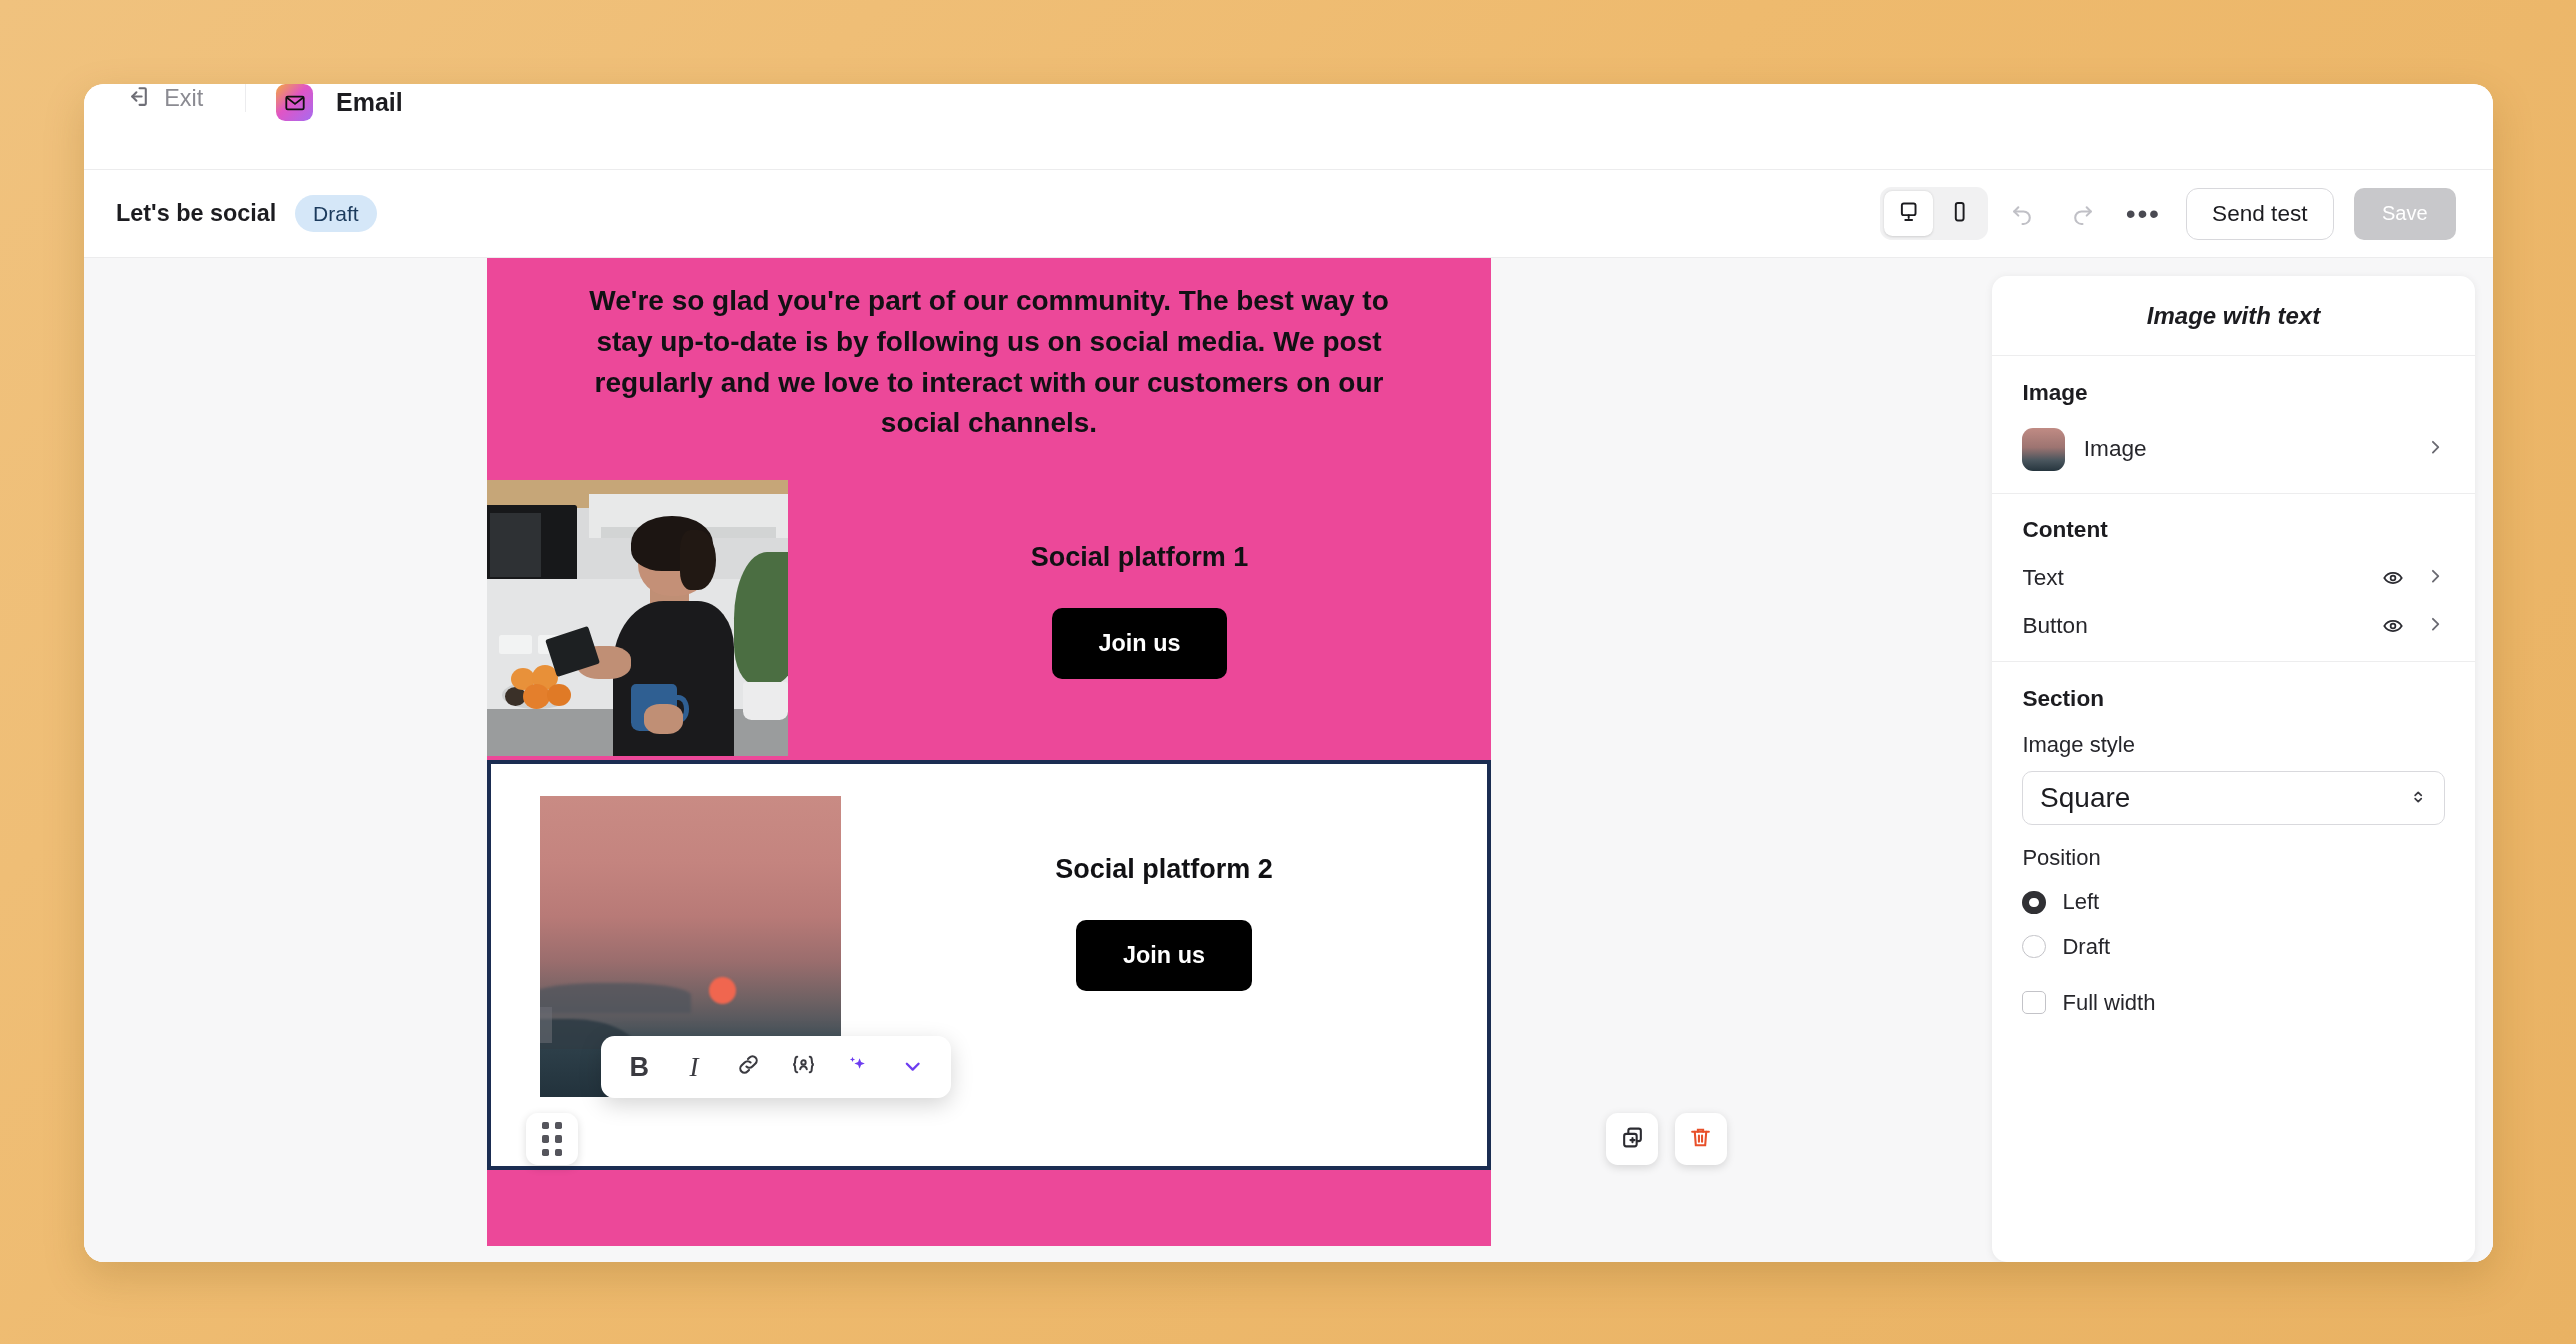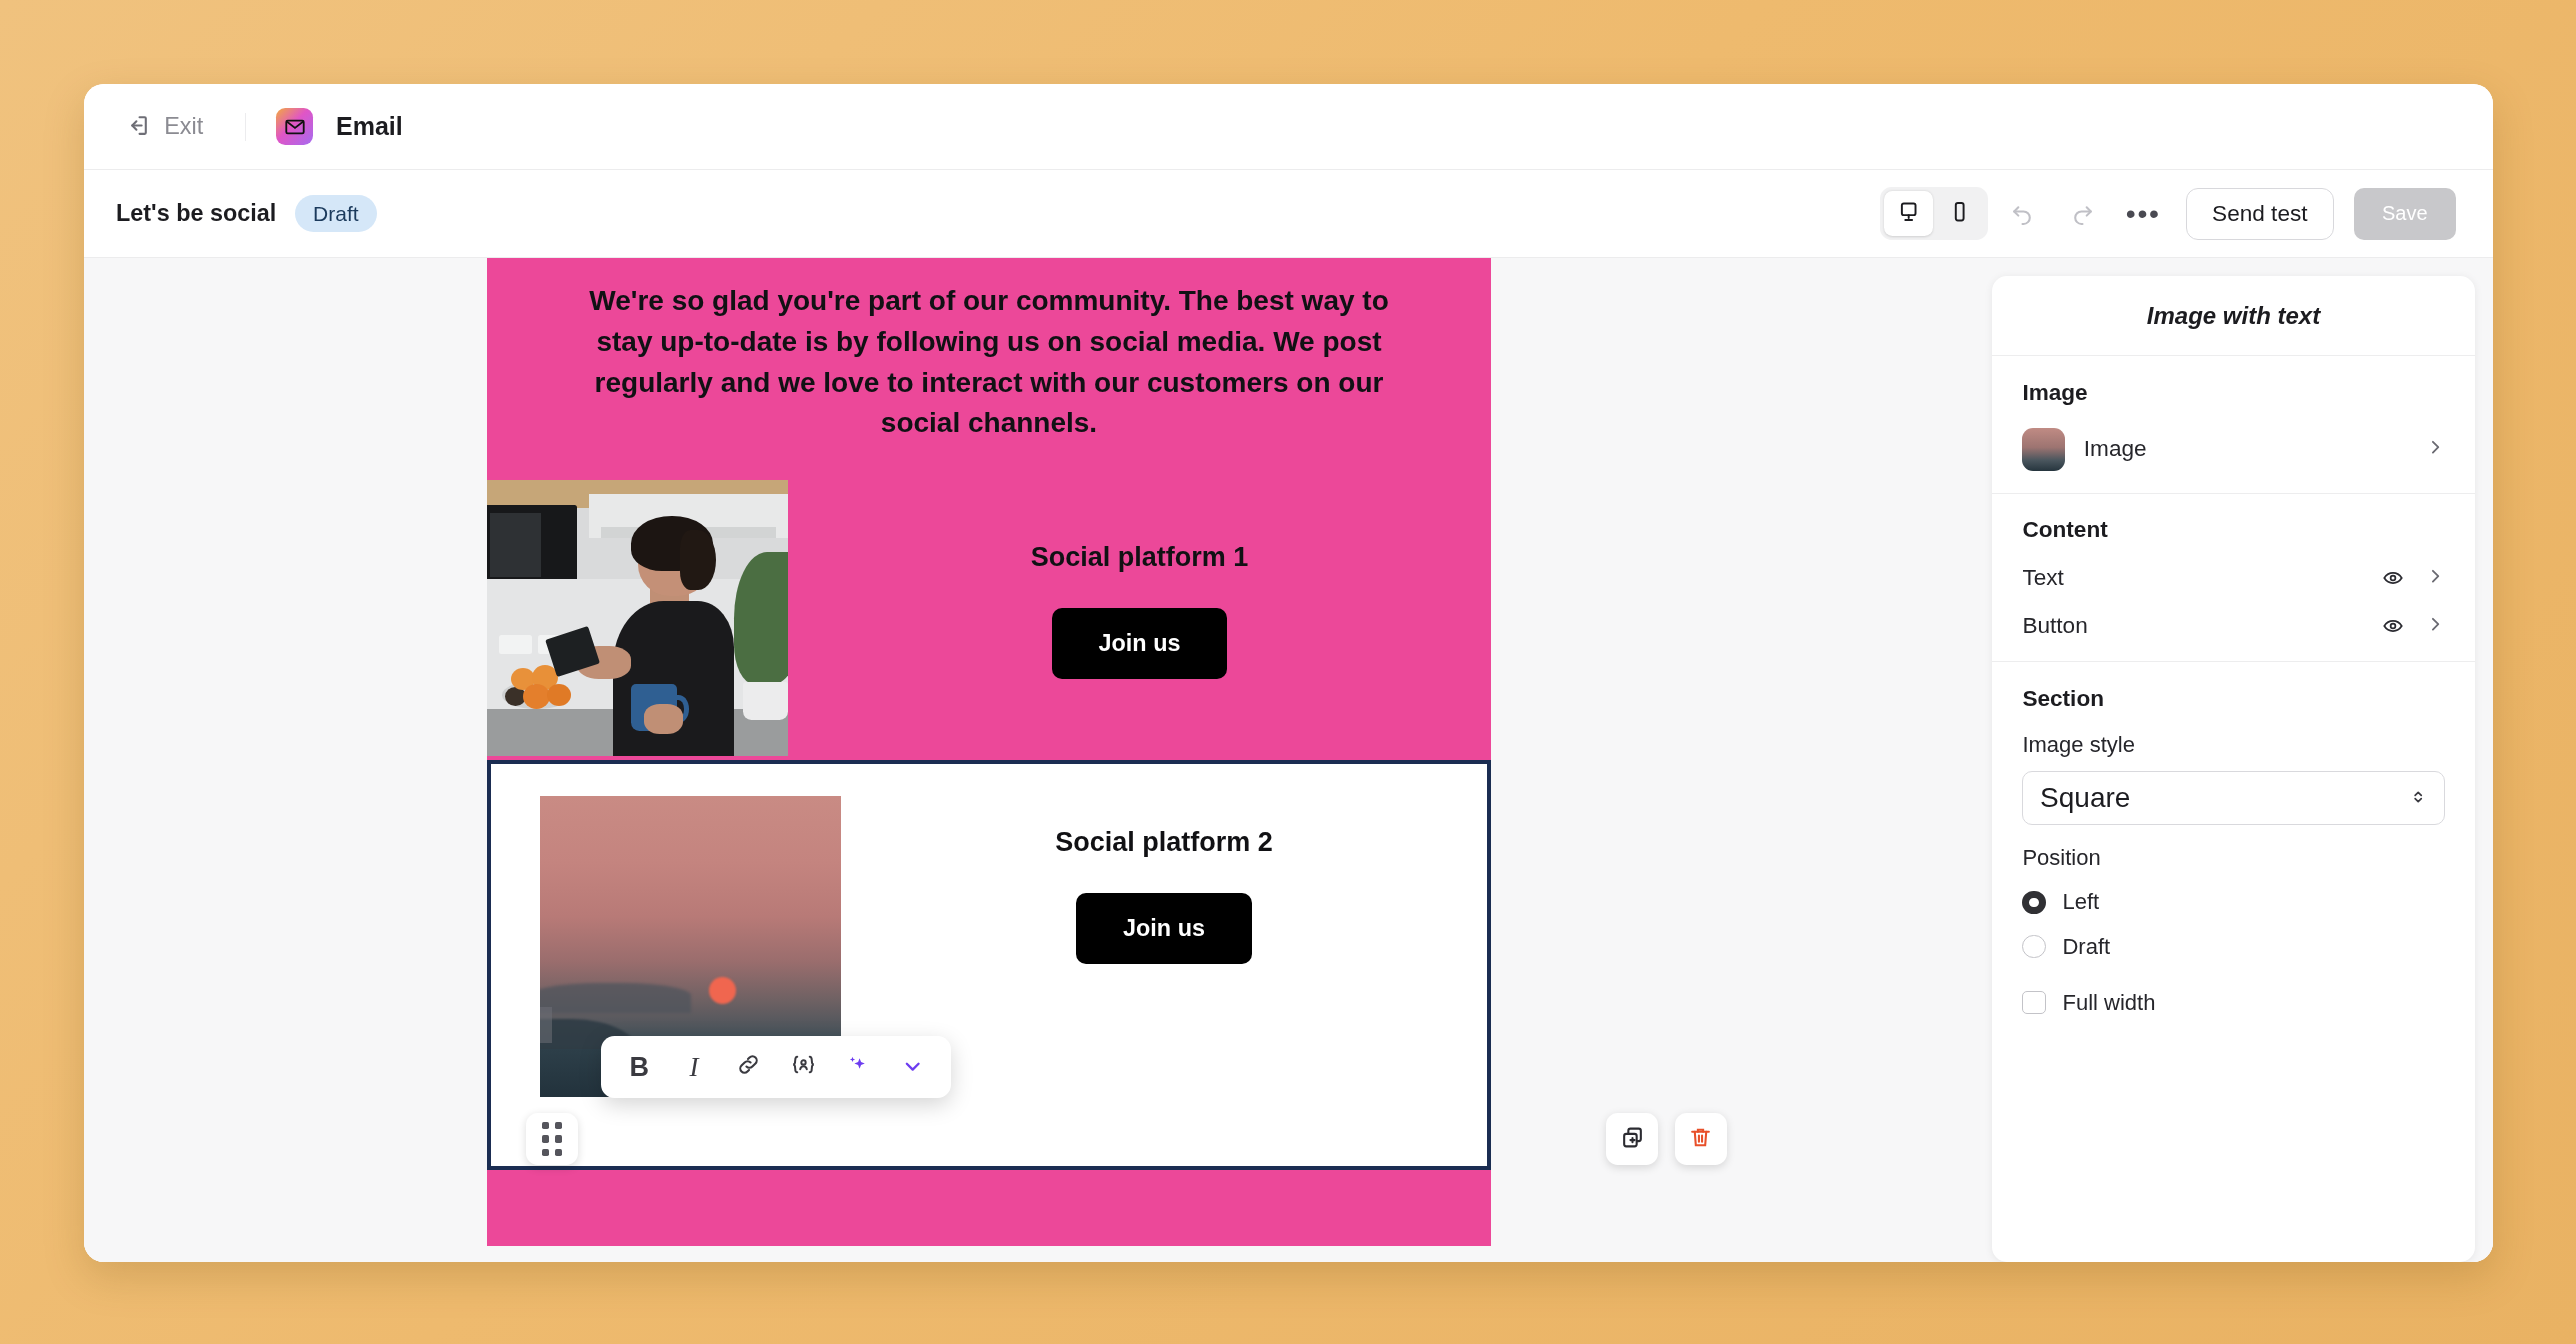--- a/index.html
+++ b/index.html
@@ -32,7 +32,7 @@
   .topbar {
     height: 85px;
     display: flex;
-    align-items: center;
+    align-items: flex-start;
     background: #fff;
     flex: none;
   }

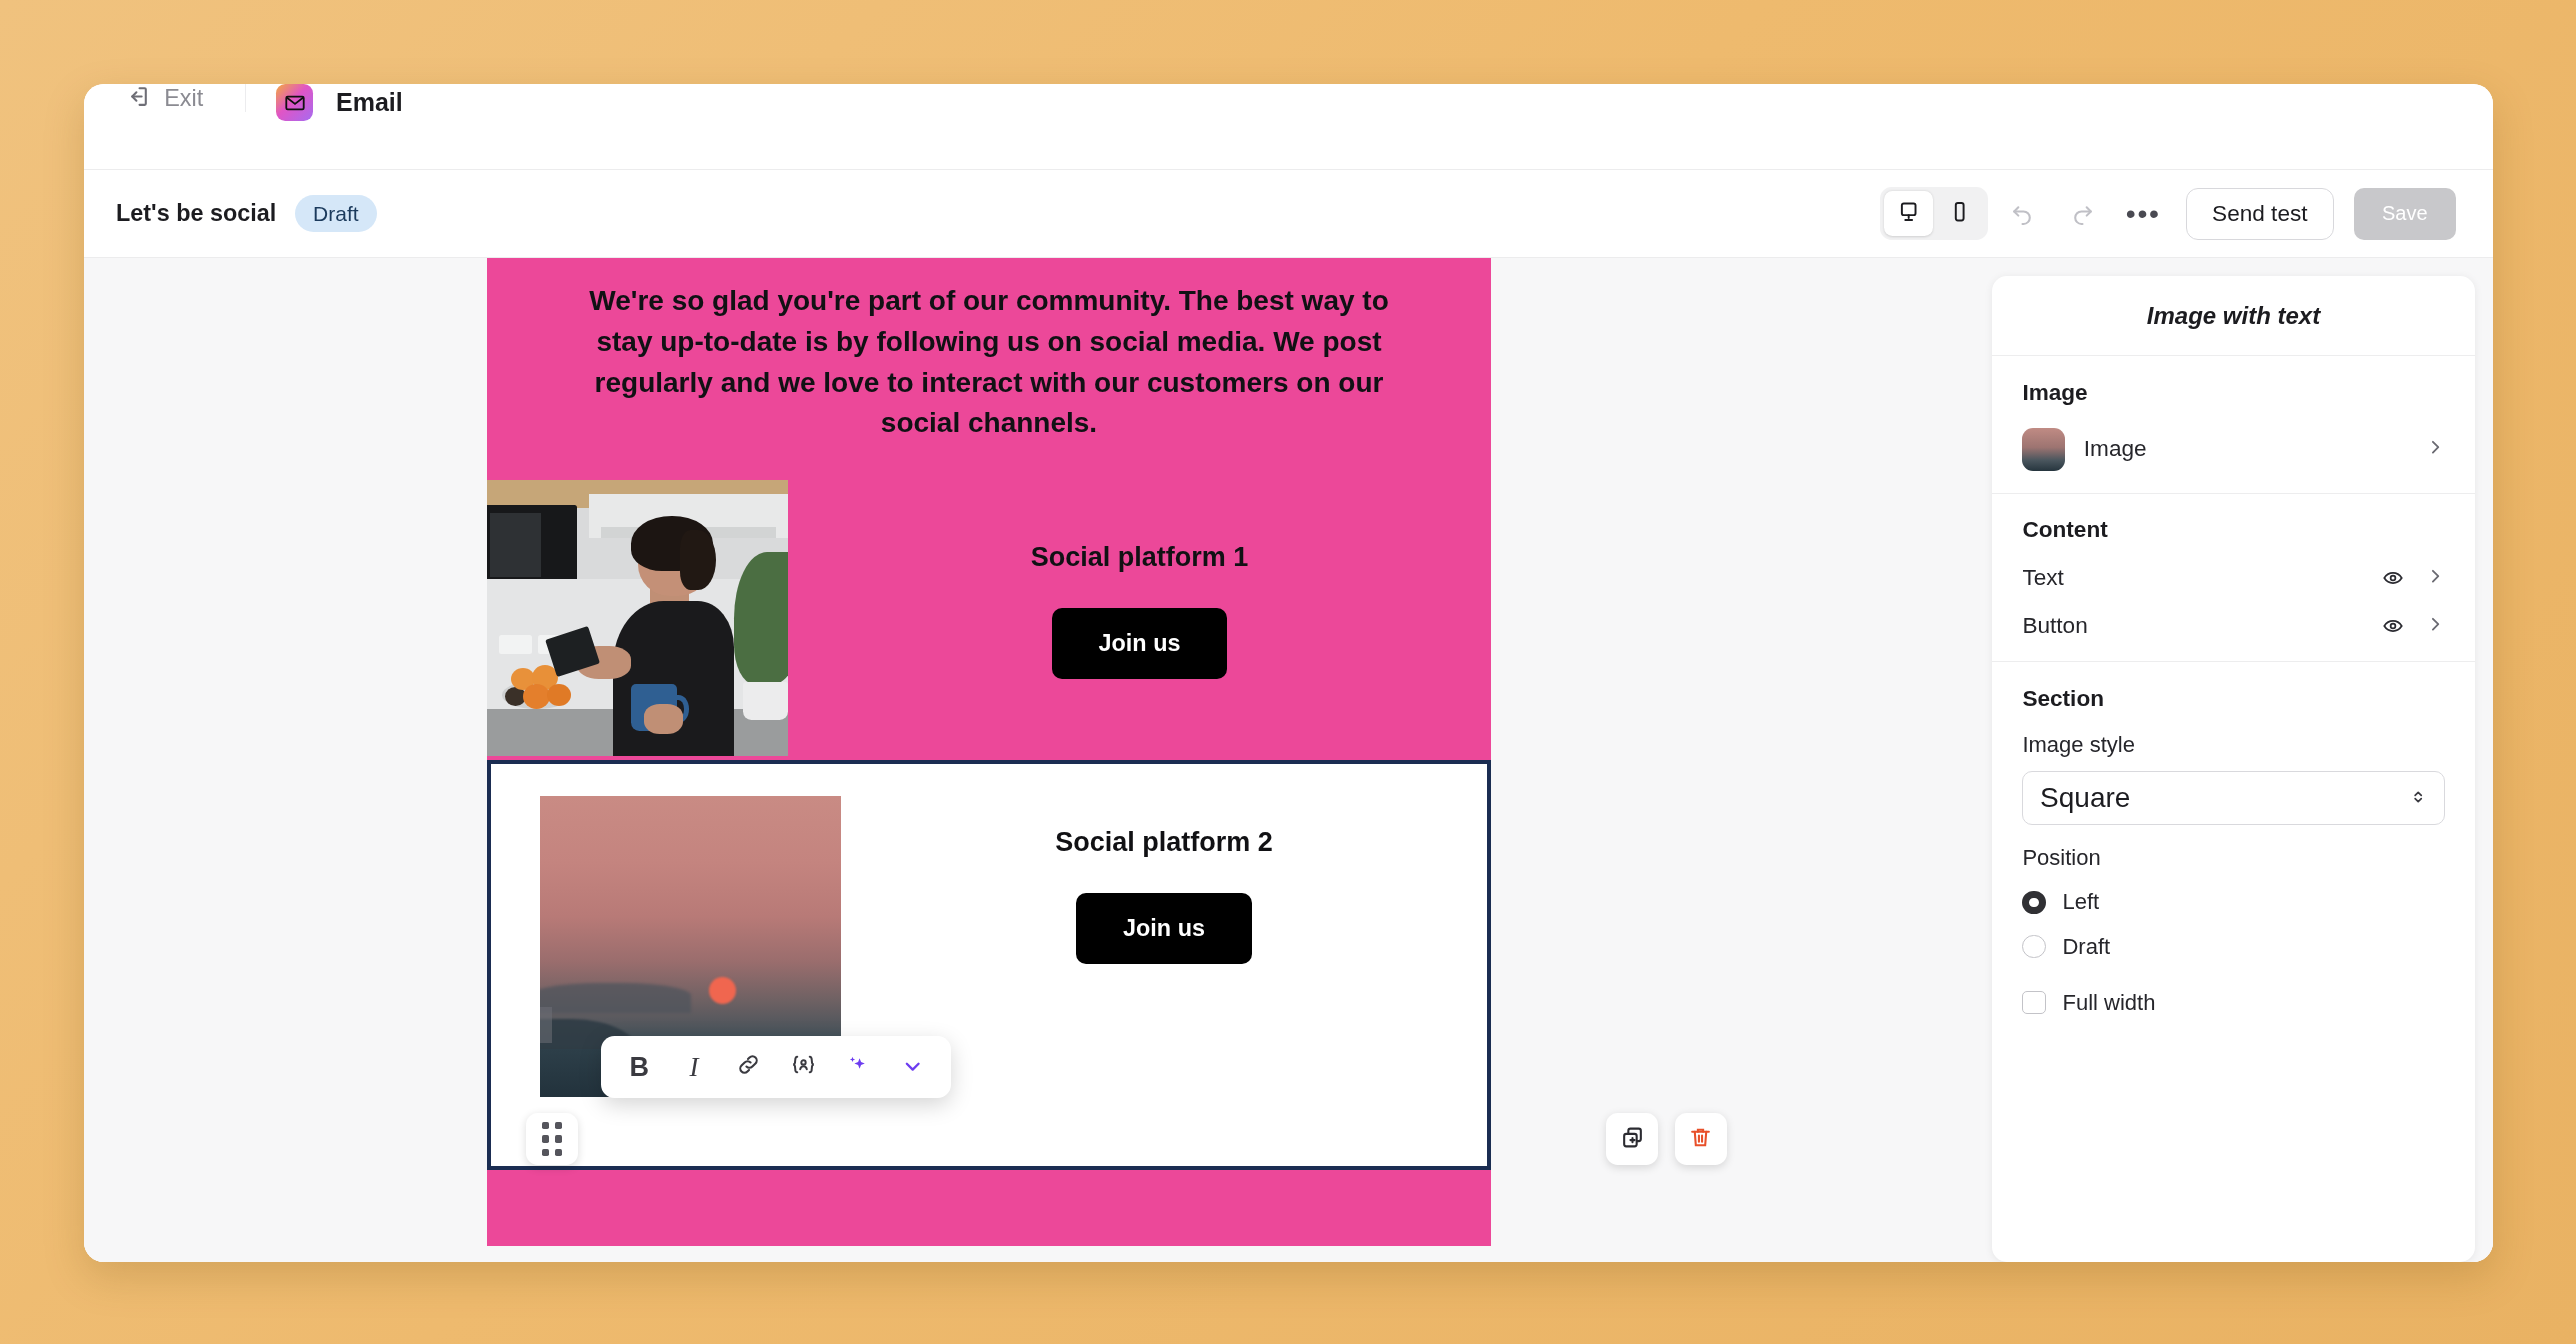--- a/index.html
+++ b/index.html
@@ -175,7 +175,7 @@
     align-items: center;
     padding-top: 62px;
   }
-  .sec2 .sec-text { padding-top: 63px; text-align: right; }
+  .sec2 .sec-text { padding-top: 90px; text-align: right; }
   .sec-heading { font-size: 27px; font-weight: bold; color: #111114; }
   .join-btn {
     margin-top: 35px;

